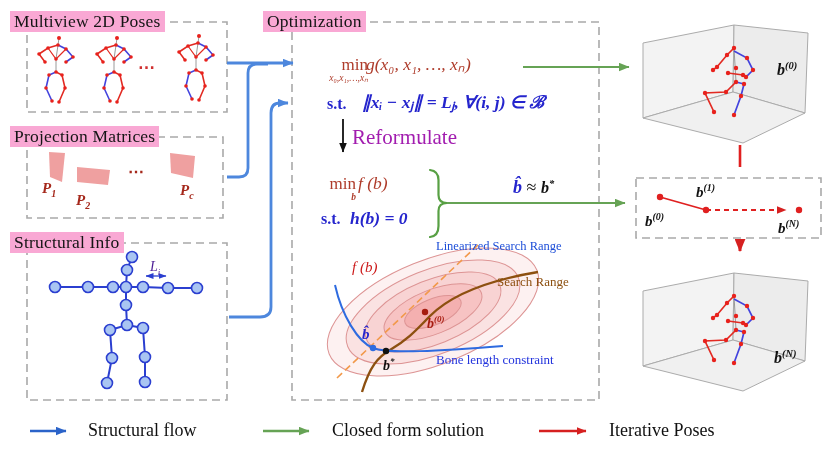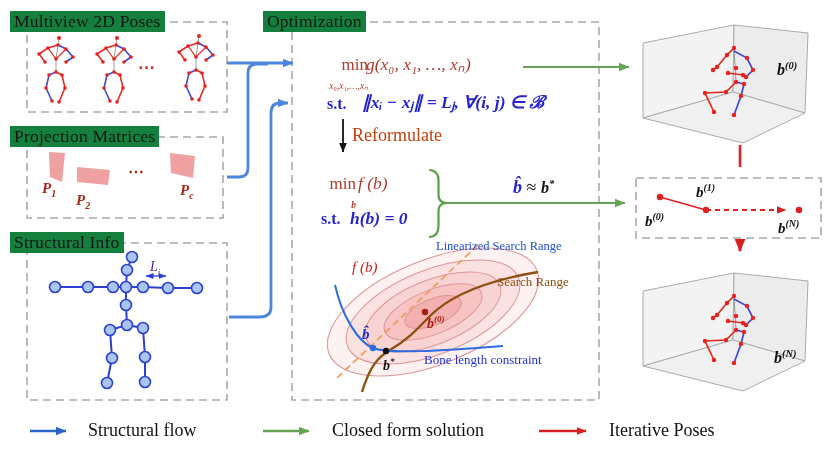--- a/index.html
+++ b/index.html
@@ -7,7 +7,7 @@
           font-family:"Liberation Serif",serif;overflow:hidden;}
   .svglayer{position:absolute;z-index:2;}
   #overlay{position:absolute;left:0;top:0;z-index:3;pointer-events:none;}
-  .boxtitle{position:absolute;font-size:17.5px;color:#151515;background:#15803d;
+  .boxtitle{position:absolute;font-size:17.5px;color:#151515;background:#f9a8d4;
             padding:0 4px;z-index:5;white-space:nowrap;letter-spacing:.2px;}
   .lbl{position:absolute;z-index:5;white-space:nowrap;line-height:1.15;}
   .red{color:#ae3b2a;}

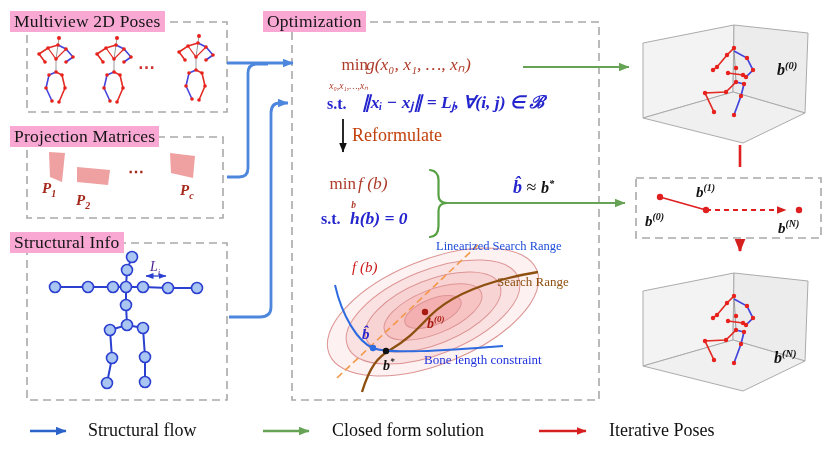--- a/index.html
+++ b/index.html
@@ -16,7 +16,7 @@
   .st{font-size:16px;}
   .minblock{position:absolute;z-index:5;text-align:right;line-height:1;color:#ae3b2a;}
   .minblock .m{font-size:17px;}
-  .minblock .ms{font-size:9.5px;font-style:italic;margin-top:9px;}
+  .minblock .ms{font-size:9.5px;font-style:italic;margin-top:1px;}
   .plabel{position:absolute;z-index:5;font-style:italic;font-weight:bold;
           font-size:15px;color:#a5281b;}
   .plabel sub{font-size:10px;}

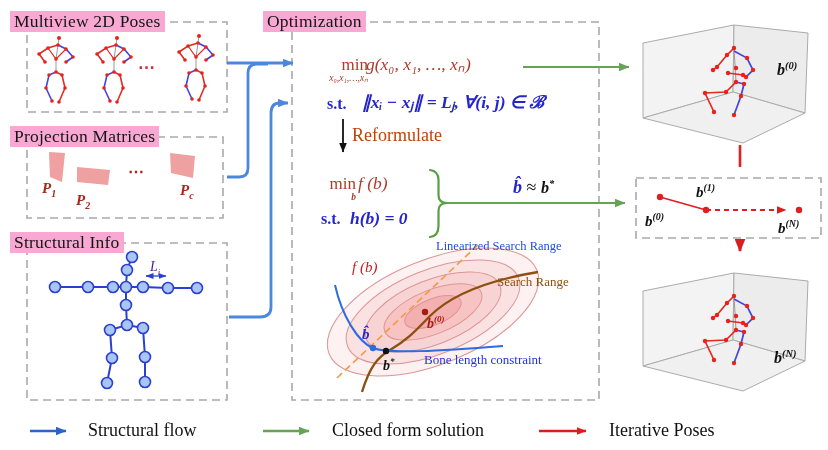--- a/index.html
+++ b/index.html
@@ -163,7 +163,7 @@
   <span class="lbl st blue" style="left:327px;top:95px">s.t.</span>
   <span class="lbl f1 blue" style="left:362px;top:92px">∥xᵢ − xⱼ∥ = Lⱼ, ∀(i, j) ∈ ℬ</span>
 
-  <span class="lbl" style="left:352px;top:125px;font-size:18px;color:#c2410c">Reformulate</span>
+  <span class="lbl" style="left:352px;top:125px;font-size:21px;color:#a21caf">Reformulate</span>
 
   <div class="minblock" style="left:312px;top:175px;width:44px">
     <div class="m">min</div>

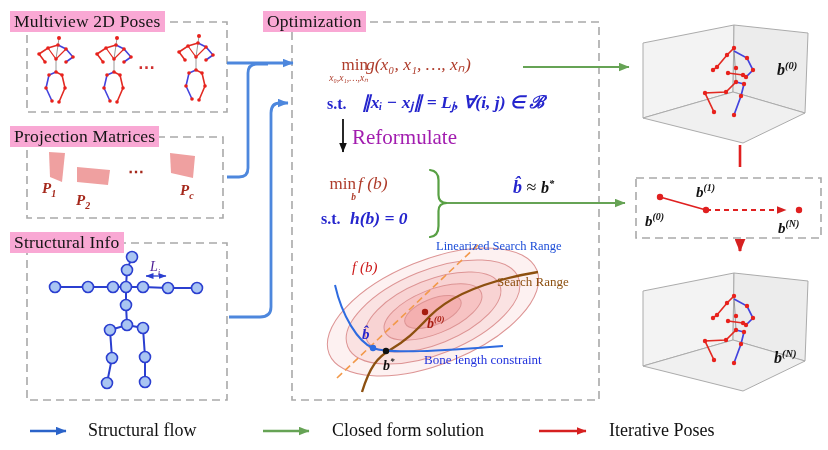--- a/index.html
+++ b/index.html
@@ -197,7 +197,7 @@
   <span class="lbl" style="left:352px;top:259px;color:#cc1a1a;font-size:15px;font-style:italic">f (b)</span>
   <span class="lbl" style="left:436px;top:239px;color:#1d4ed8;font-size:12.5px">Linearized Search Range</span>
   <span class="lbl" style="left:497px;top:275px;color:#8d5010;font-size:13px">Search Range</span>
-  <span class="lbl" style="left:424px;top:353px;color:#2233dd;font-size:13px">Bone length constraint</span>
+  <span class="lbl" style="left:436px;top:353px;color:#2233dd;font-size:13px">Bone length constraint</span>
   <span class="lbl" style="left:427px;top:314px;color:#a61c10;font-size:14px;font-style:italic;font-weight:bold"><span>b</span><sup style="font-size:9px">(0)</sup></span>
   <span class="lbl" style="left:362px;top:326px;color:#2525cd;font-size:15px;font-style:italic;font-weight:bold">b̂</span>
   <span class="lbl" style="left:383px;top:356px;color:#111;font-size:14px;font-style:italic;font-weight:bold"><span>b</span><sup style="font-size:9px">*</sup></span>

